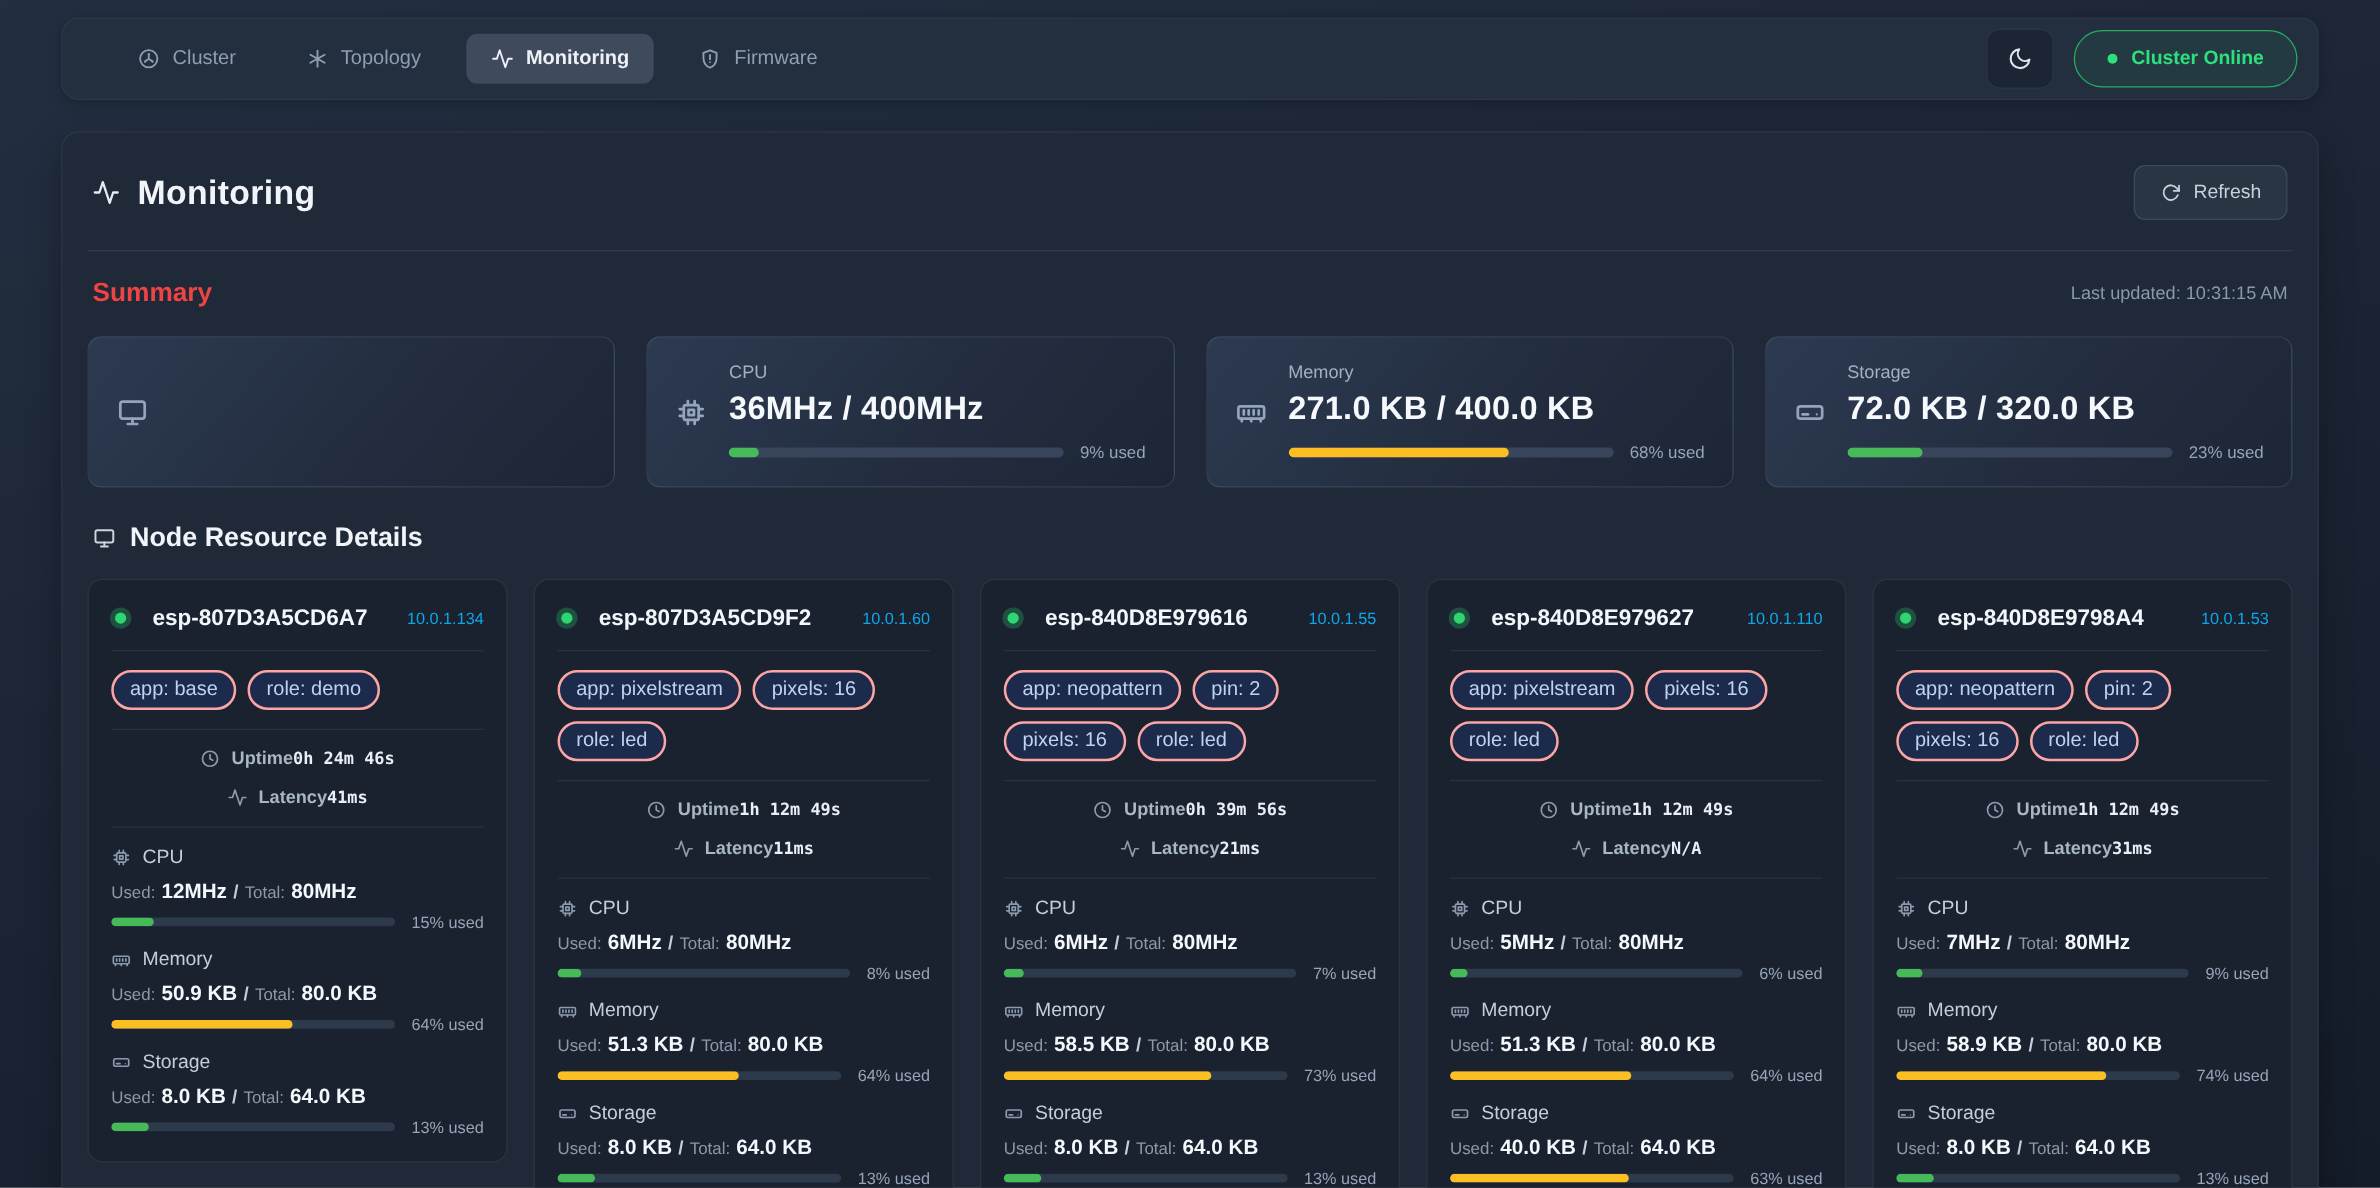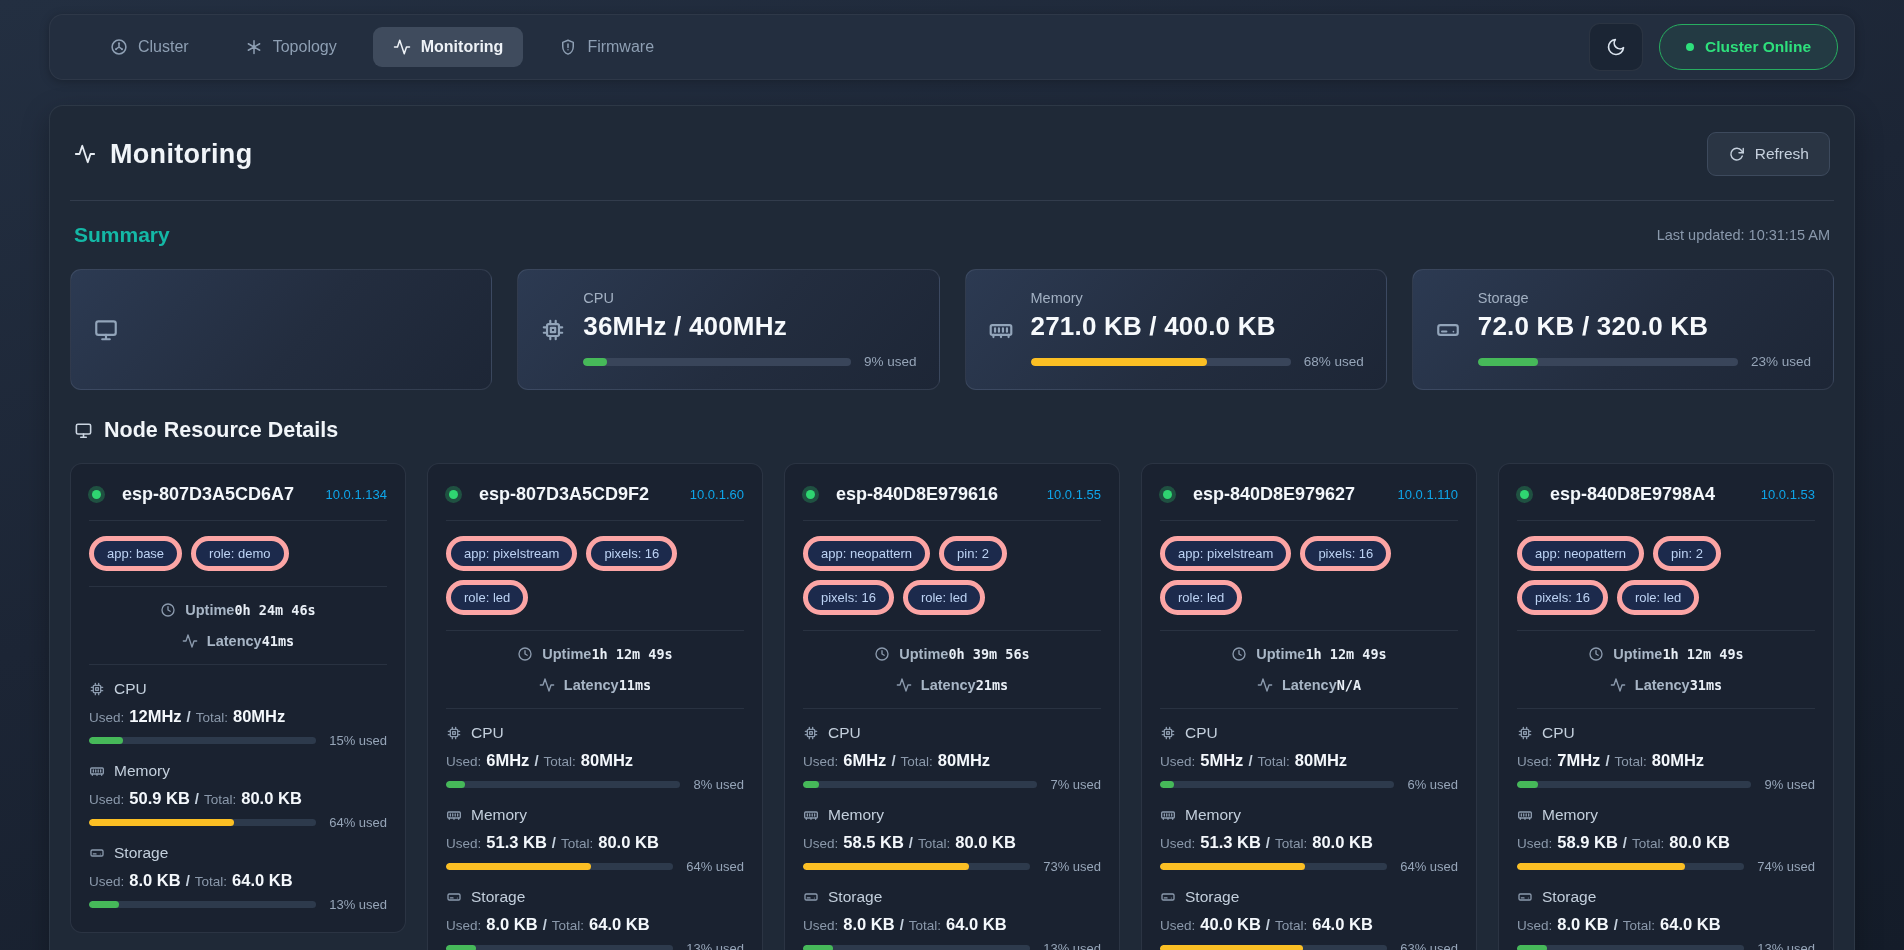--- a/index.html
+++ b/index.html
@@ -40,7 +40,7 @@
   .divider-strong{border:none;border-top:1px solid rgba(148,163,184,.16);margin:24px 0 0}
 
   .summary-head{display:flex;align-items:center;justify-content:space-between;margin:22px 4px 0}
-  .summary-head h2{font-size:21px;color:#14b8a6;font-weight:700}
+  .summary-head h2{font-size:21px;color:#ef4444;font-weight:700}
   .last-updated{font-size:14.5px;color:#8a99ac}
 
   .summary-grid{display:grid;grid-template-columns:repeat(4,1fr);gap:25px;margin-top:22px}

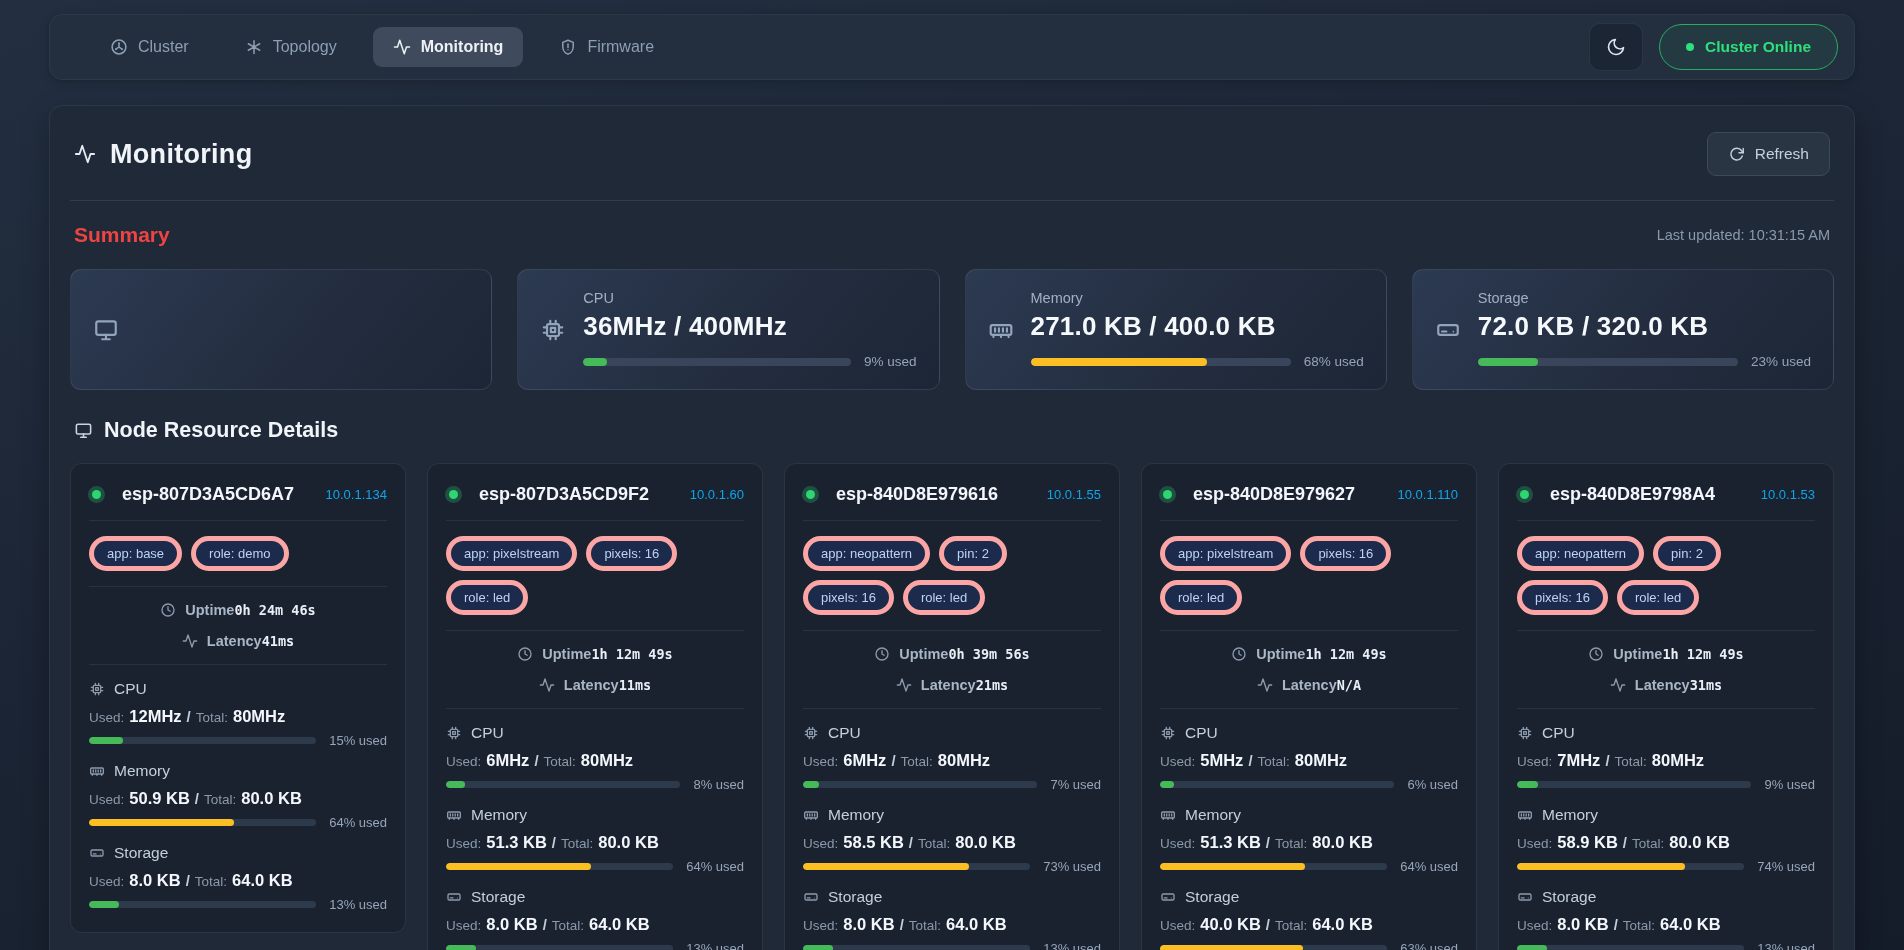--- a/index.html
+++ b/index.html
@@ -69,7 +69,7 @@
   .node-ip{margin-left:auto;font-family:Liberation Sans, sans-serif;font-size:13px;color:#0ea5e9;white-space:nowrap}
   .nc-div{border:none;border-top:1px solid rgba(148,163,184,.13);margin:15px 0}
   .badges{display:flex;flex-wrap:wrap;gap:9px}
-  .badge{padding:5px 13px;border-radius:999px;background:#1c2a4c;border:5px solid #fca5a5;color:#bdd3f4;font-size:13px;white-space:nowrap}
+  .badge{padding:5px 13px;border-radius:999px;background:#1c2a4c;border:2px solid #fca5a5;color:#bdd3f4;font-size:16px;white-space:nowrap}
   .metric-row{display:flex;align-items:center;justify-content:center;margin:15px 0}
   .metric-label{display:flex;align-items:center;gap:9px;color:#a8b6c6;font-weight:700;font-size:14.5px}
   .metric-label .icon{font-size:16px;color:#8b9aad}

